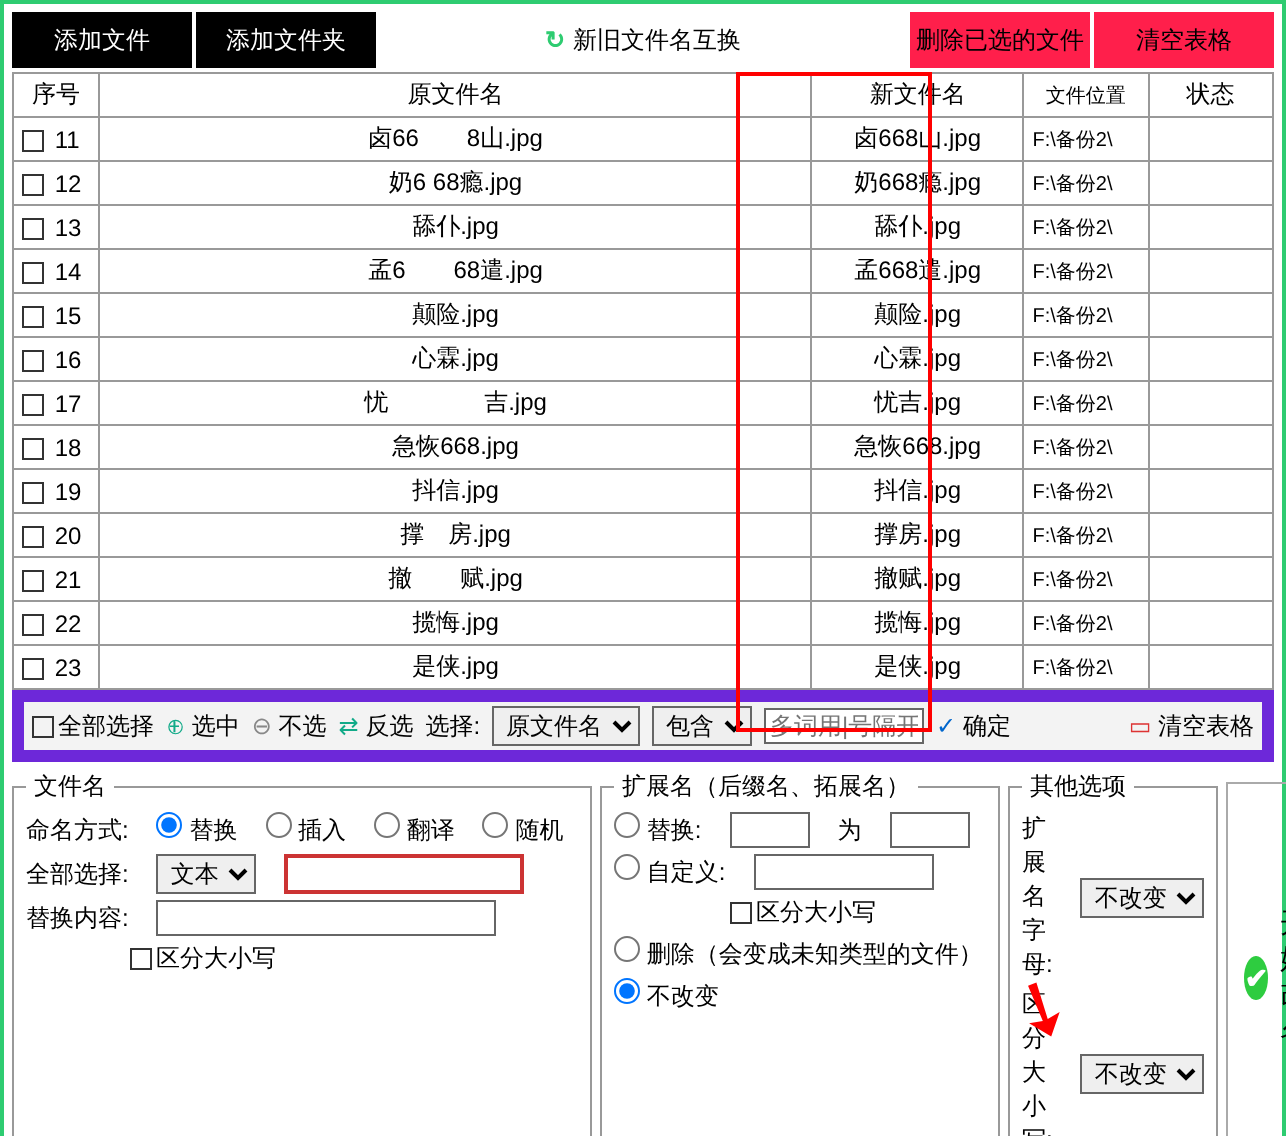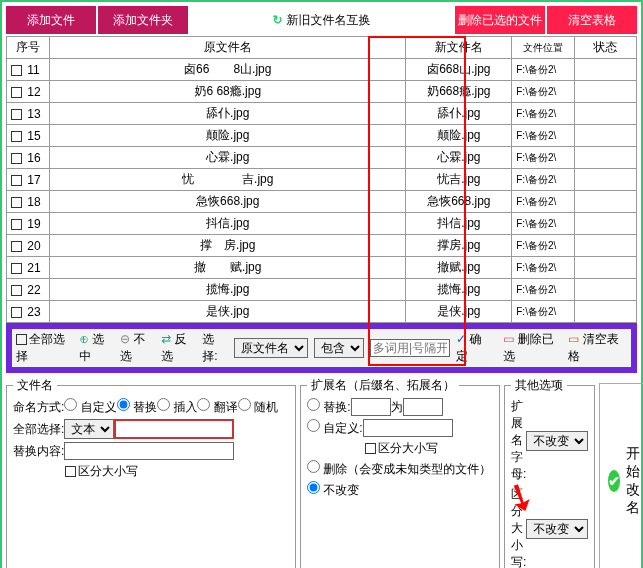--- a/index.html
+++ b/index.html
@@ -6,7 +6,7 @@
   body { font-family: "Microsoft YaHei", Arial, sans-serif; font-size: 12px; background: #fff; width: 643px; }
   .wrap { border: 2px solid #2ecc71; padding: 4px; }
   .top-btns { display: flex; gap: 2px; height: 28px; margin-bottom: 2px; align-items: stretch; }
-  .btn-green { background: #be185d; color: #fff; display: flex; align-items: center; justify-content: center; flex: 0 0 90px; cursor: pointer; }
+  .btn-green { background: #000000; color: #fff; display: flex; align-items: center; justify-content: center; flex: 0 0 90px; cursor: pointer; }
   .btn-space { flex: 1; display: flex; align-items: center; justify-content: center; gap: 4px; }
   .btn-red { background: #ff1f4b; color: #ffffff; display: flex; align-items: center; justify-content: center; flex: 0 0 90px; cursor: pointer; }
   .swap-icon { color: #2ecc71; font-weight: bold; }

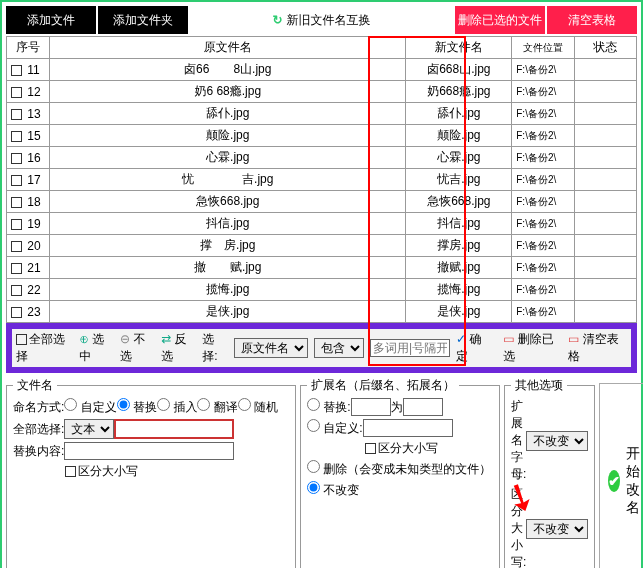--- a/index.html
+++ b/index.html
@@ -8,7 +8,7 @@
   .top-btns { display: flex; gap: 2px; height: 28px; margin-bottom: 2px; align-items: stretch; }
   .btn-green { background: #000000; color: #fff; display: flex; align-items: center; justify-content: center; flex: 0 0 90px; cursor: pointer; }
   .btn-space { flex: 1; display: flex; align-items: center; justify-content: center; gap: 4px; }
-  .btn-red { background: #ff1f4b; color: #ffffff; display: flex; align-items: center; justify-content: center; flex: 0 0 90px; cursor: pointer; }
+  .btn-red { background: #ff1f4b; color: #000000; display: flex; align-items: center; justify-content: center; flex: 0 0 90px; cursor: pointer; }
   .swap-icon { color: #2ecc71; font-weight: bold; }
   table { border-collapse: collapse; width: 100%; font-size: 12px; position: relative; }
   th, td { border: 1px solid #999; padding: 2px 4px; height: 22px; white-space: nowrap; overflow: hidden; }

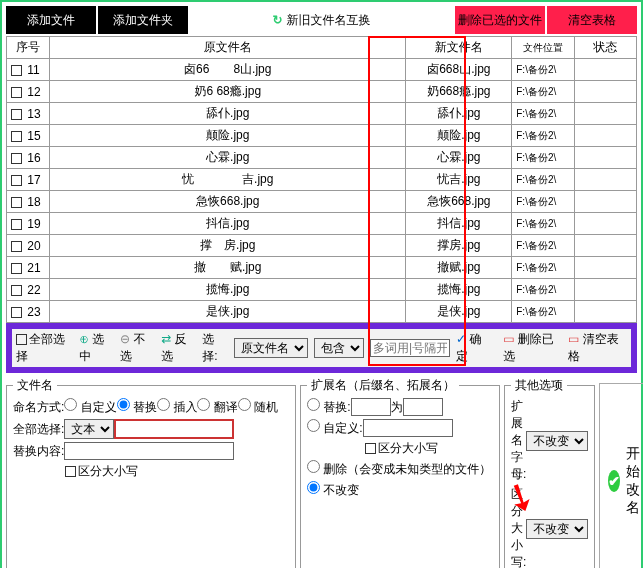--- a/index.html
+++ b/index.html
@@ -87,6 +87,13 @@
             <td class="col-stat"></td>
           </tr>
           <tr>
+            <td class="col-seq"><span class="cb"></span> 14</td>
+            <td class="col-old">孟6　　68遣.jpg</td>
+            <td class="col-new">孟668遣.jpg</td>
+            <td class="col-path">F:\备份2\</td>
+            <td class="col-stat"></td>
+          </tr>
+          <tr>
             <td class="col-seq"><span class="cb"></span> 15</td>
             <td class="col-old">颠险.jpg</td>
             <td class="col-new">颠险.jpg</td>

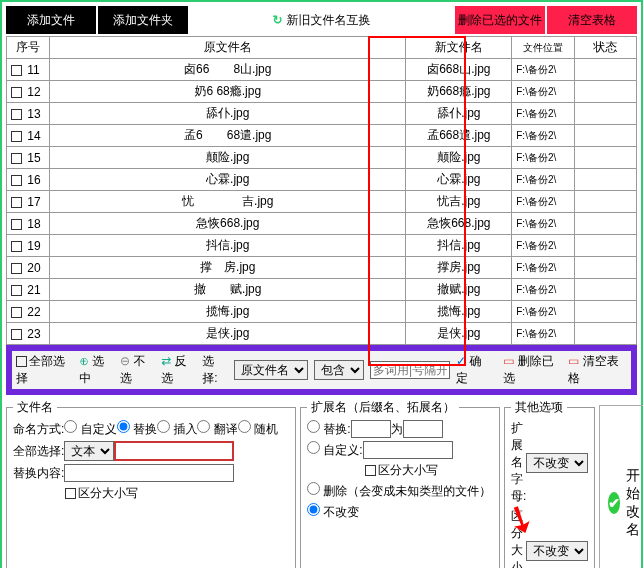--- a/index.html
+++ b/index.html
@@ -172,7 +172,6 @@
     <input type="text" style="width: 80px;" placeholder="多词用|号隔开">
     <span><i class="i" style="color:#06c">✓</i> <span>确定</span></span>
     <span class="sp"></span>
-    <span><i class="i" style="color:#d33">▭</i> <span>删除已选</span></span>
     <span><i class="i" style="color:#d33">▭</i> <span>清空表格</span></span>
   </div>
 

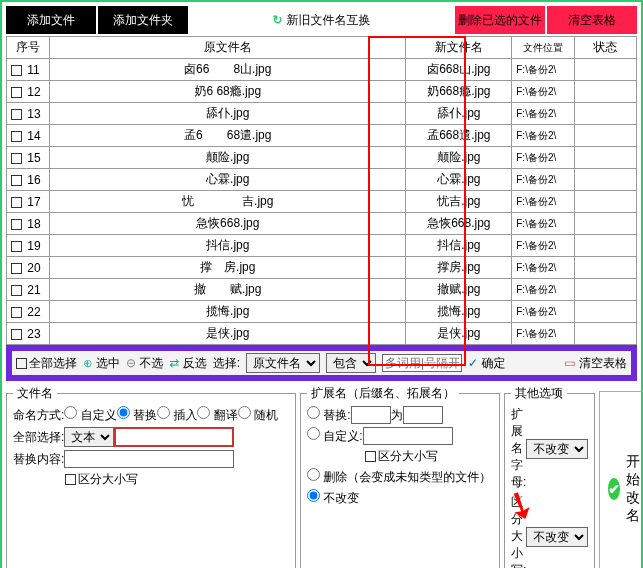--- a/index.html
+++ b/index.html
@@ -29,7 +29,7 @@
   .fs-filename { flex: 0 0 290px; }
   .fs-ext { flex: 0 0 200px; }
   .fs-other { flex: 1; display: flex; gap: 4px; }
-  .row { display: flex; align-items: center; gap: 0; margin-bottom: 3px; }
+  .row { display: flex; align-items: center; gap: 14px; margin-bottom: 3px; }
   select, input[type="text"] { border: 1px solid #666; font-size: 12px; padding: 1px 2px; }
   .start-btn { display: flex; align-items: center; justify-content: center; gap: 6px; border: 1px solid #aaa; padding: 6px 8px; margin-top: 6px; cursor: pointer; font-size: 14px; }
   .check-icon { color: #fff; background: #2ecc40; border-radius: 50%; width: 22px; height: 22px; display: inline-flex; align-items: center; justify-content: center; font-weight: bold; }

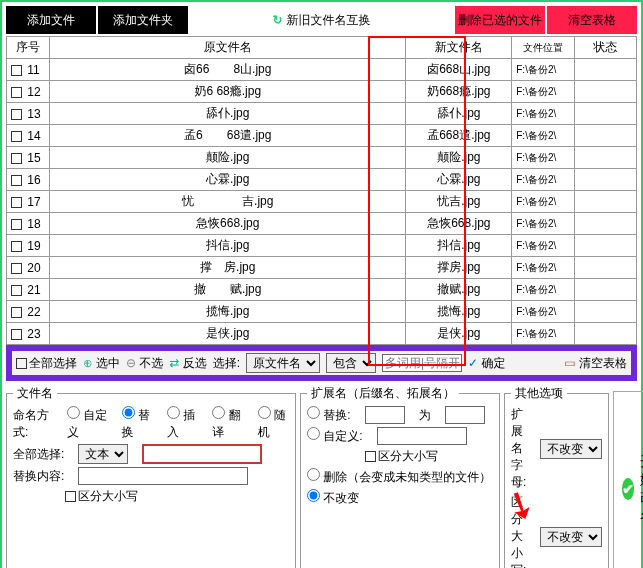--- a/index.html
+++ b/index.html
@@ -180,7 +180,6 @@
       <legend>文件名</legend>
       <div class="row">
         <span>命名方式:</span>
-        <label><input type="radio" style=""> <span>自定义</span></label>
         <label><input type="radio" checked="" style=""> <span>替换</span></label>
         <label><input type="radio" style=""> <span>插入</span></label>
         <label><input type="radio" style=""> <span>翻译</span></label>

